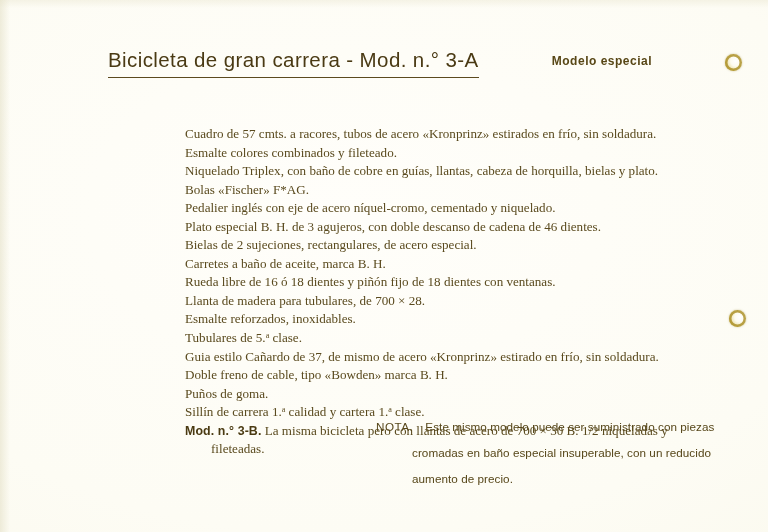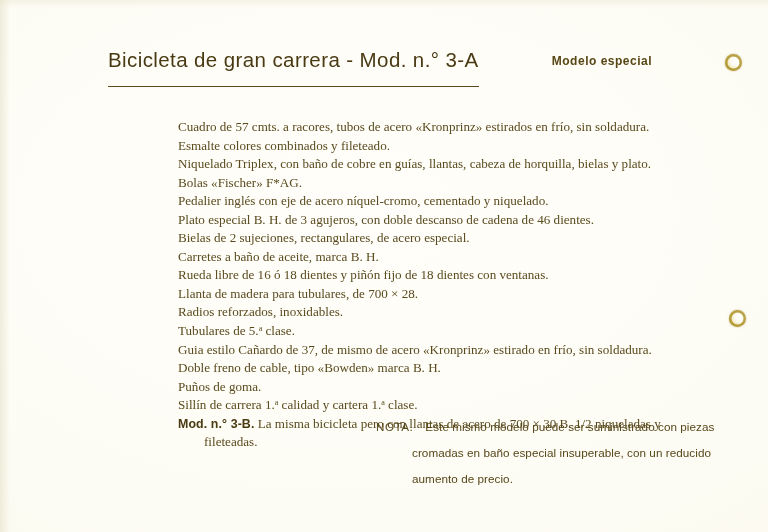--- a/index.html
+++ b/index.html
@@ -56,7 +56,7 @@
     letter-spacing: 0.4px;
     color: #4a3a14;
     white-space: nowrap;
-    padding-bottom: 14px;
+    padding-bottom: 5px;
     border-bottom: 1.6px solid #5c4a1e;
     display: inline-block;
   }

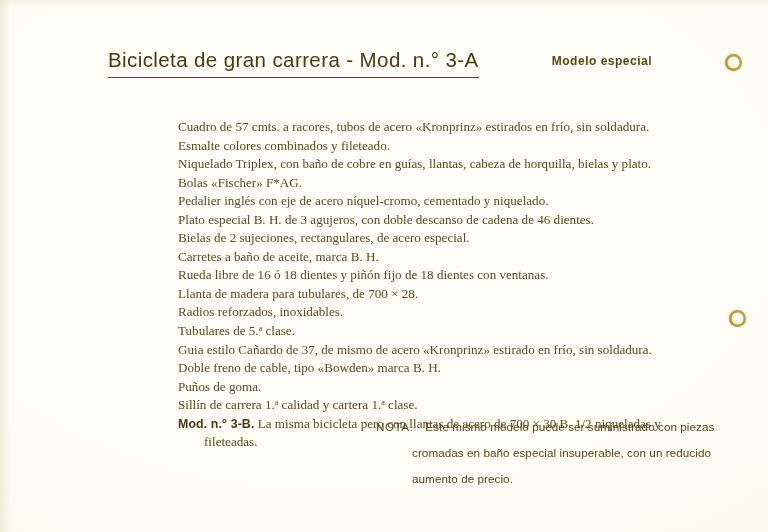--- a/index.html
+++ b/index.html
@@ -94,7 +94,7 @@
     top: 110px;
     right: 56px;
     list-style: none;
-    margin: 8px;
+    margin: 15px;
     padding: 0;
     color: #5a4a1e;
     font-size: 13.1px;

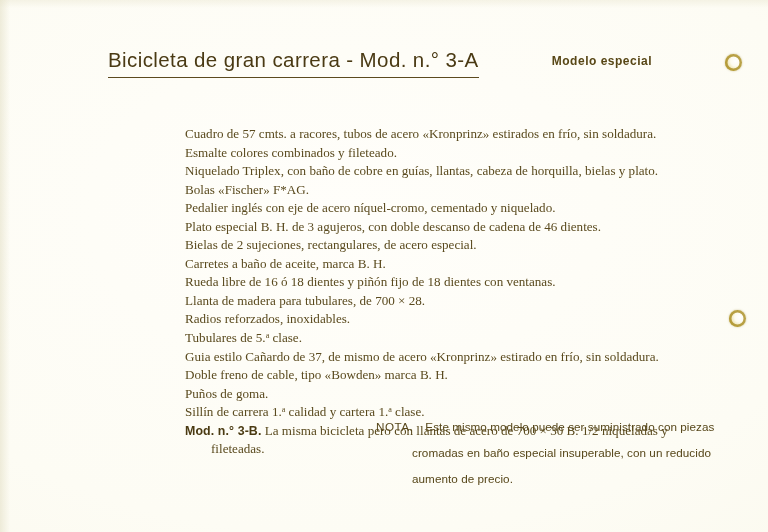--- a/index.html
+++ b/index.html
@@ -172,7 +172,7 @@
     <li>Carretes a baño de aceite, marca B. H.</li>
     <li>Rueda libre de 16 ó 18 dientes y piñón fijo de 18 dientes con ventanas.</li>
     <li>Llanta de madera para tubulares, de 700 × 28.</li>
-    <li>Radios reforzados, inoxidables.</li>
+    <li>Esmalte reforzados, inoxidables.</li>
 
     <li><span>Tubulares de 5.</span><sup class="ord">a</sup><span> clase.</span></li>
 

